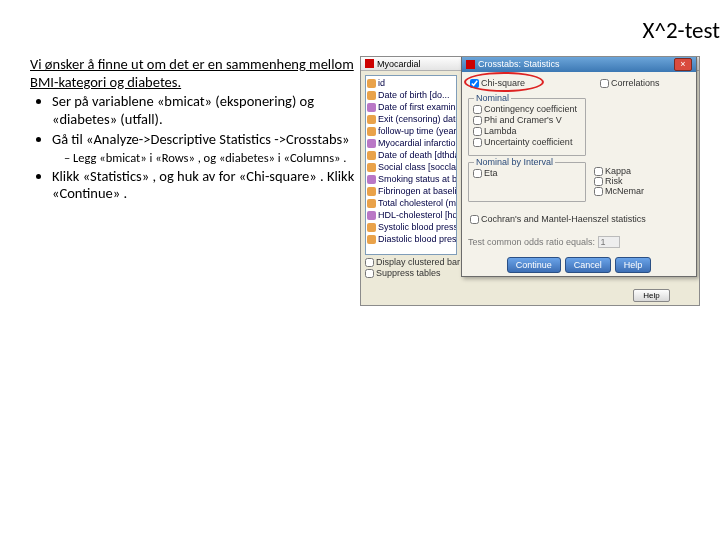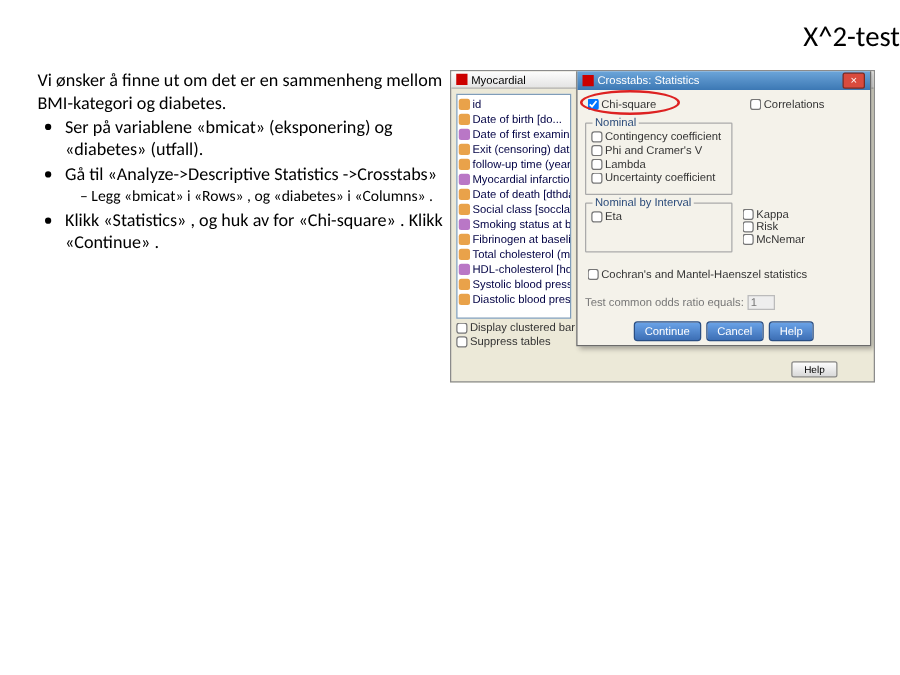--- a/index.html
+++ b/index.html
@@ -29,7 +29,7 @@
     line-height: 1.22;
     font-family: "Calibri", sans-serif;
   }
-  .ltext p { margin: 0 0 2px; }
+  .ltext p { margin: 0 0 2px; text-decoration: underline; }
   .ltext ul { list-style: disc; padding-left: 22px; margin: 0; }
   .ltext ul li { margin-bottom: 2px; }
   .ltext ul ul { list-style: none; padding-left: 12px; font-size: 12.5px; }

